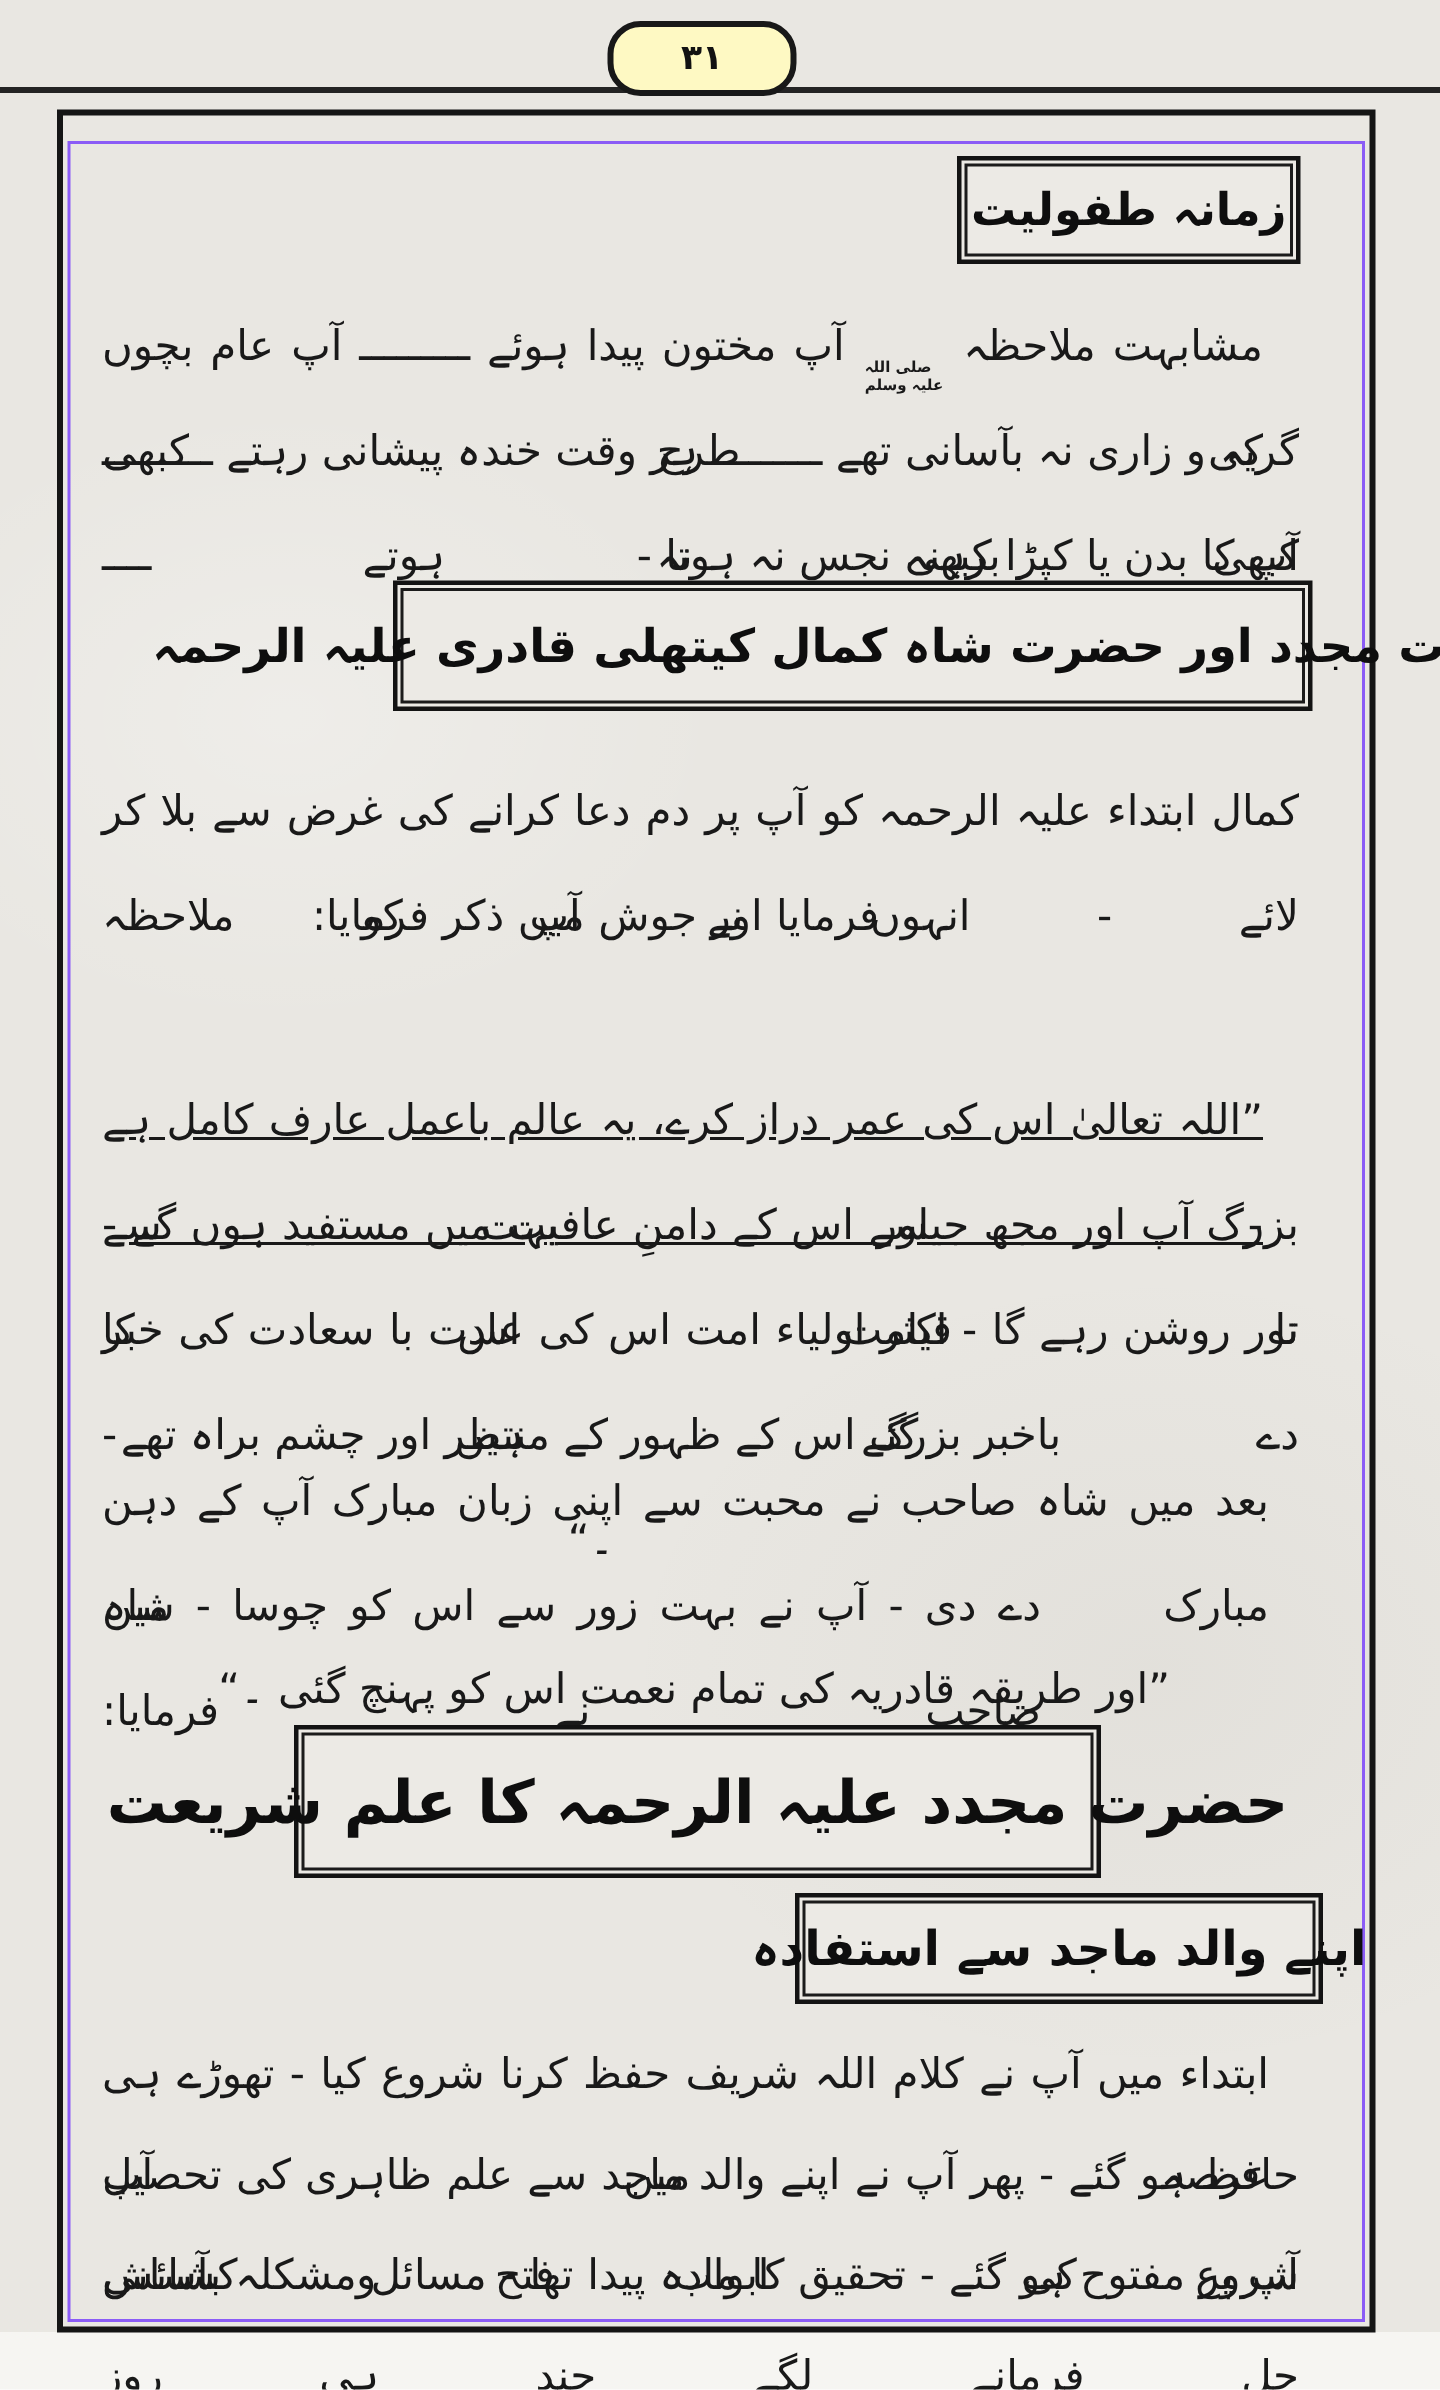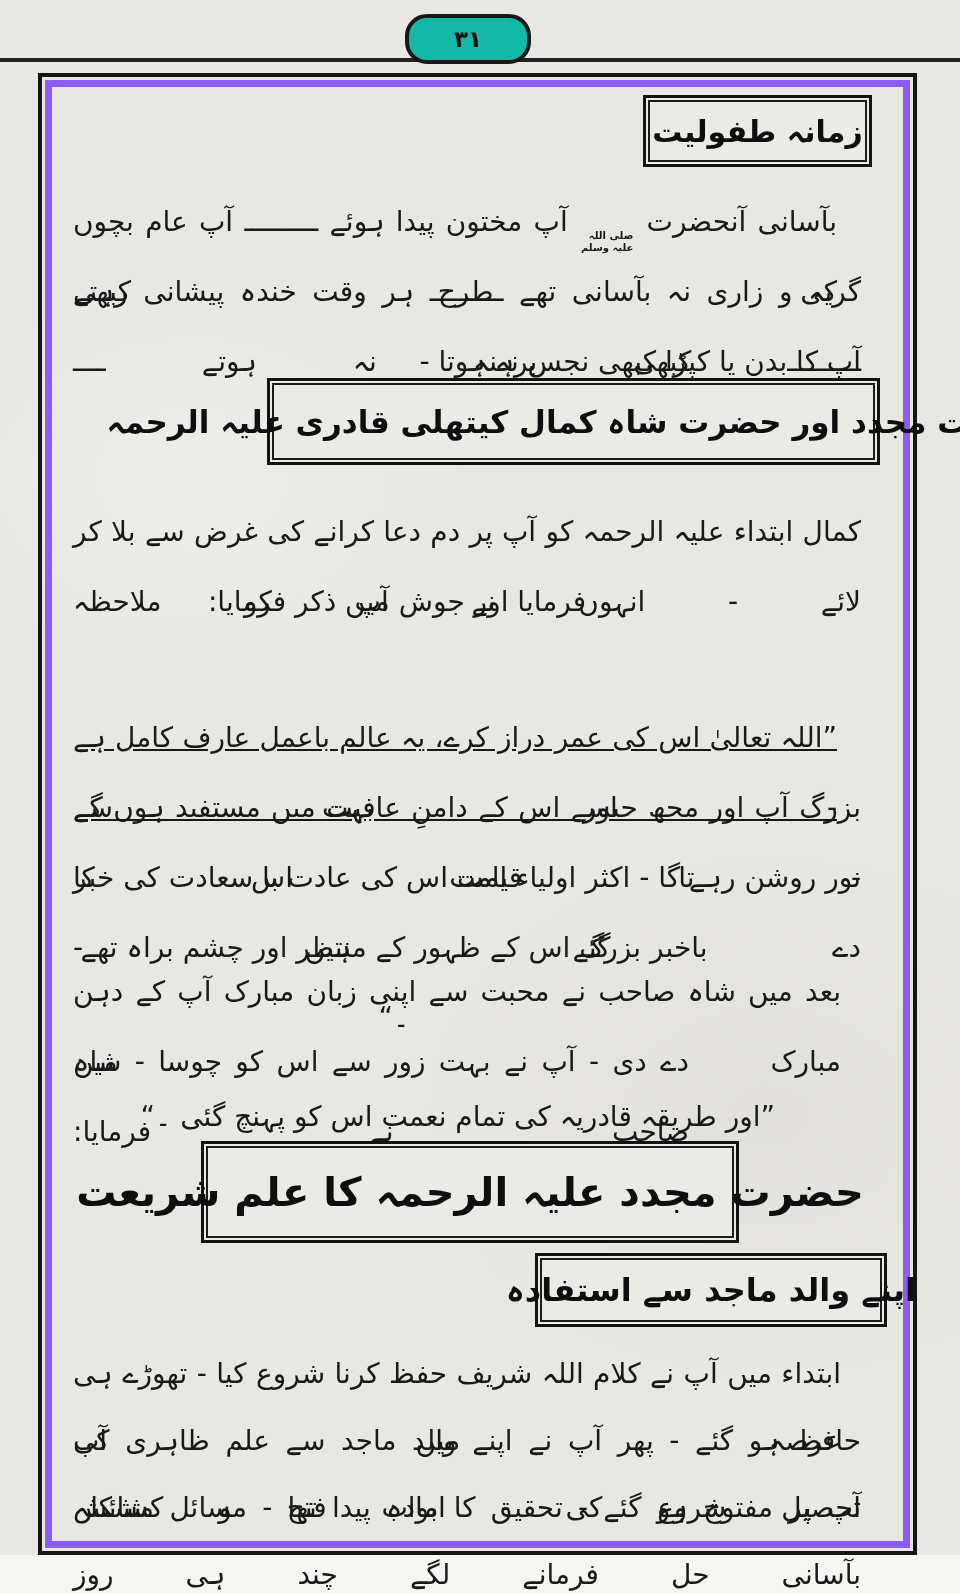--- a/index.html
+++ b/index.html
@@ -16,7 +16,7 @@
   
   .pill{
     position:absolute;left:405px;top:14px;width:118px;height:42px;
-    border:4px solid #181818;border-radius:22px;background:#14b8a6;
+    border:4px solid #181818;border-radius:22px;background:#fef9c3;
     display:flex;align-items:center;justify-content:center;
     font-size:23px;font-weight:700;color:#121212;z-index:3;
   }

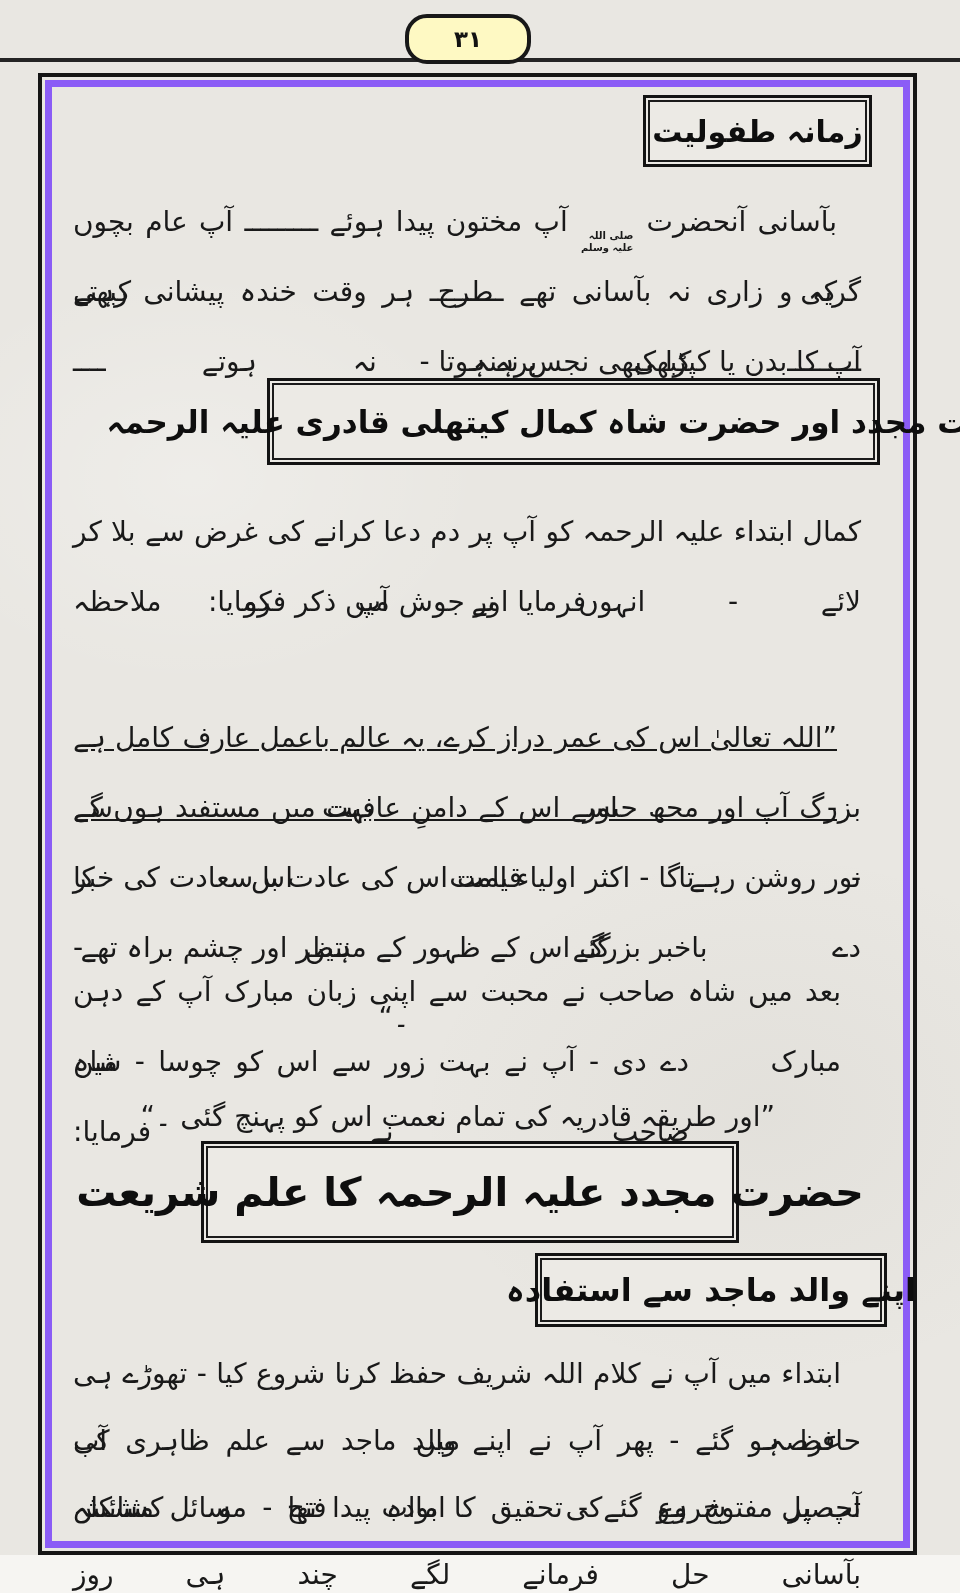--- a/index.html
+++ b/index.html
@@ -23,7 +23,7 @@
   .toprule{position:absolute;left:0;top:58px;width:960px;height:4px;background:#242424;z-index:1;}
   
   .frame{position:absolute;left:38px;top:73px;width:879px;height:1482px;border:4px solid #151515;box-sizing:border-box;background:rgba(0,0,0,0);}
-  .frame-in{position:absolute;inset:3px;border:7px solid #8b5cf6;}
+  .frame-in{position:absolute;inset:3px;border:2px solid #8b5cf6;margin-top:14px;}
   
   .blk{position:absolute;}
   .txt{left:21px;right:42px;}

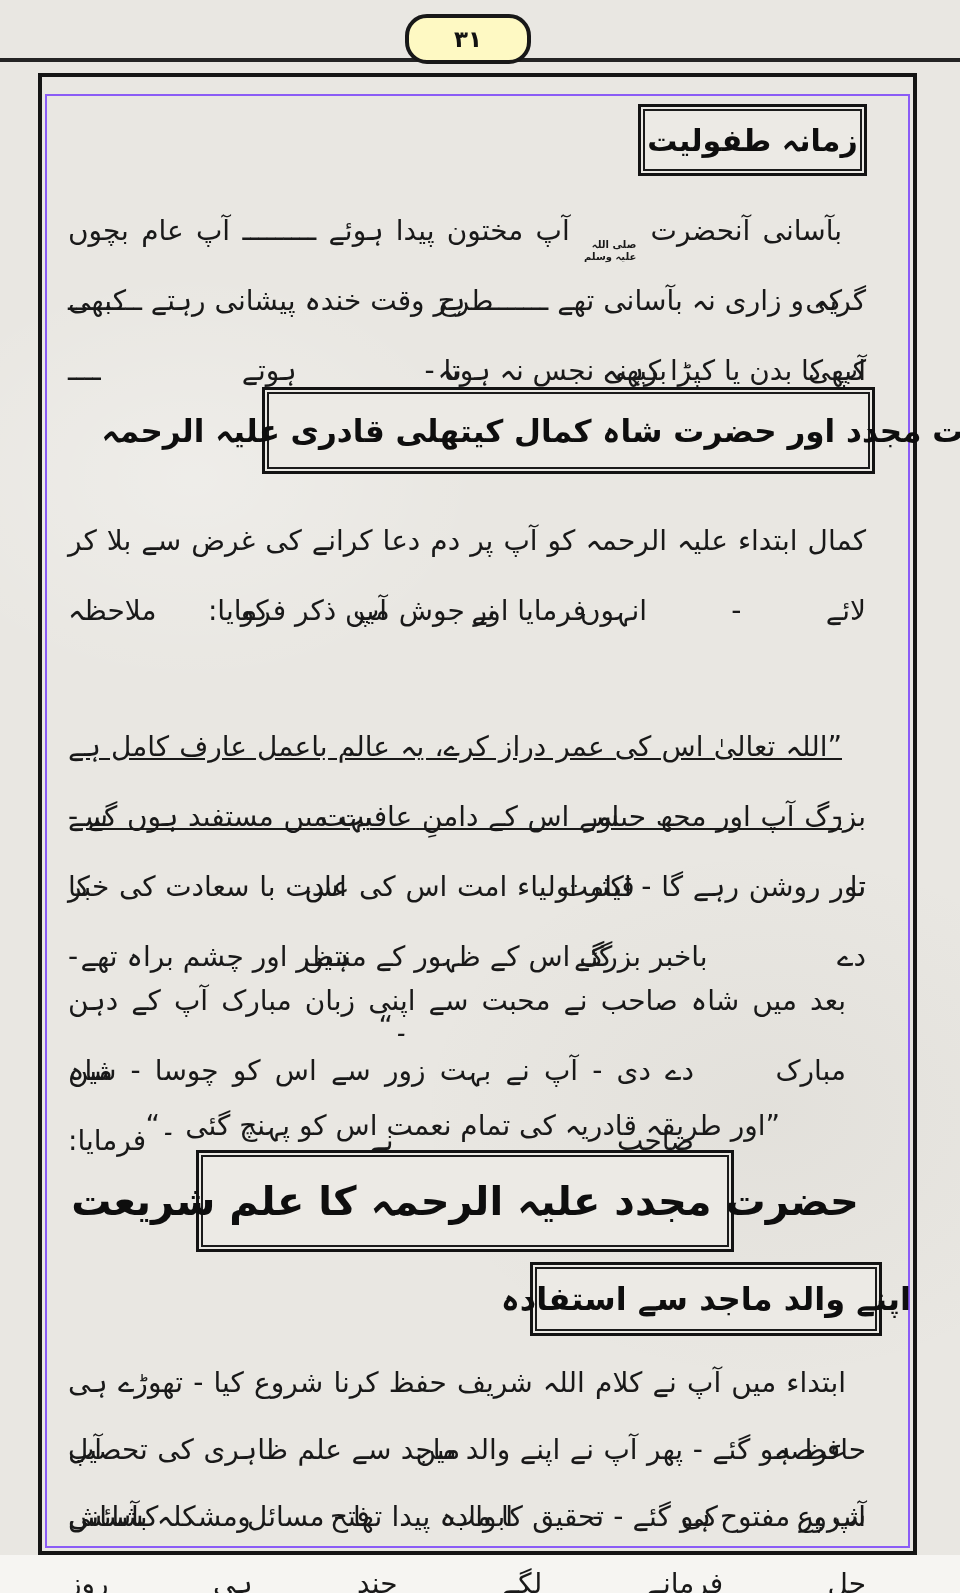--- a/index.html
+++ b/index.html
@@ -37,7 +37,7 @@
   .hbox-in{position:absolute;inset:2px;border:2px solid #1b1b1b;display:flex;align-items:center;justify-content:center;}
   .htxt{font-weight:700;color:#0e0e0e;white-space:nowrap;}
   
-  .saw{display:inline-flex;flex-direction:column;align-items:flex-start;vertical-align:-8px;
+  .saw{display:inline-flex;flex-direction:column;align-items:flex-end;vertical-align:-8px;
        font-size:10px;line-height:1.15;font-weight:700;margin:0 2px;}
   .saw span{display:block;}
 </style>

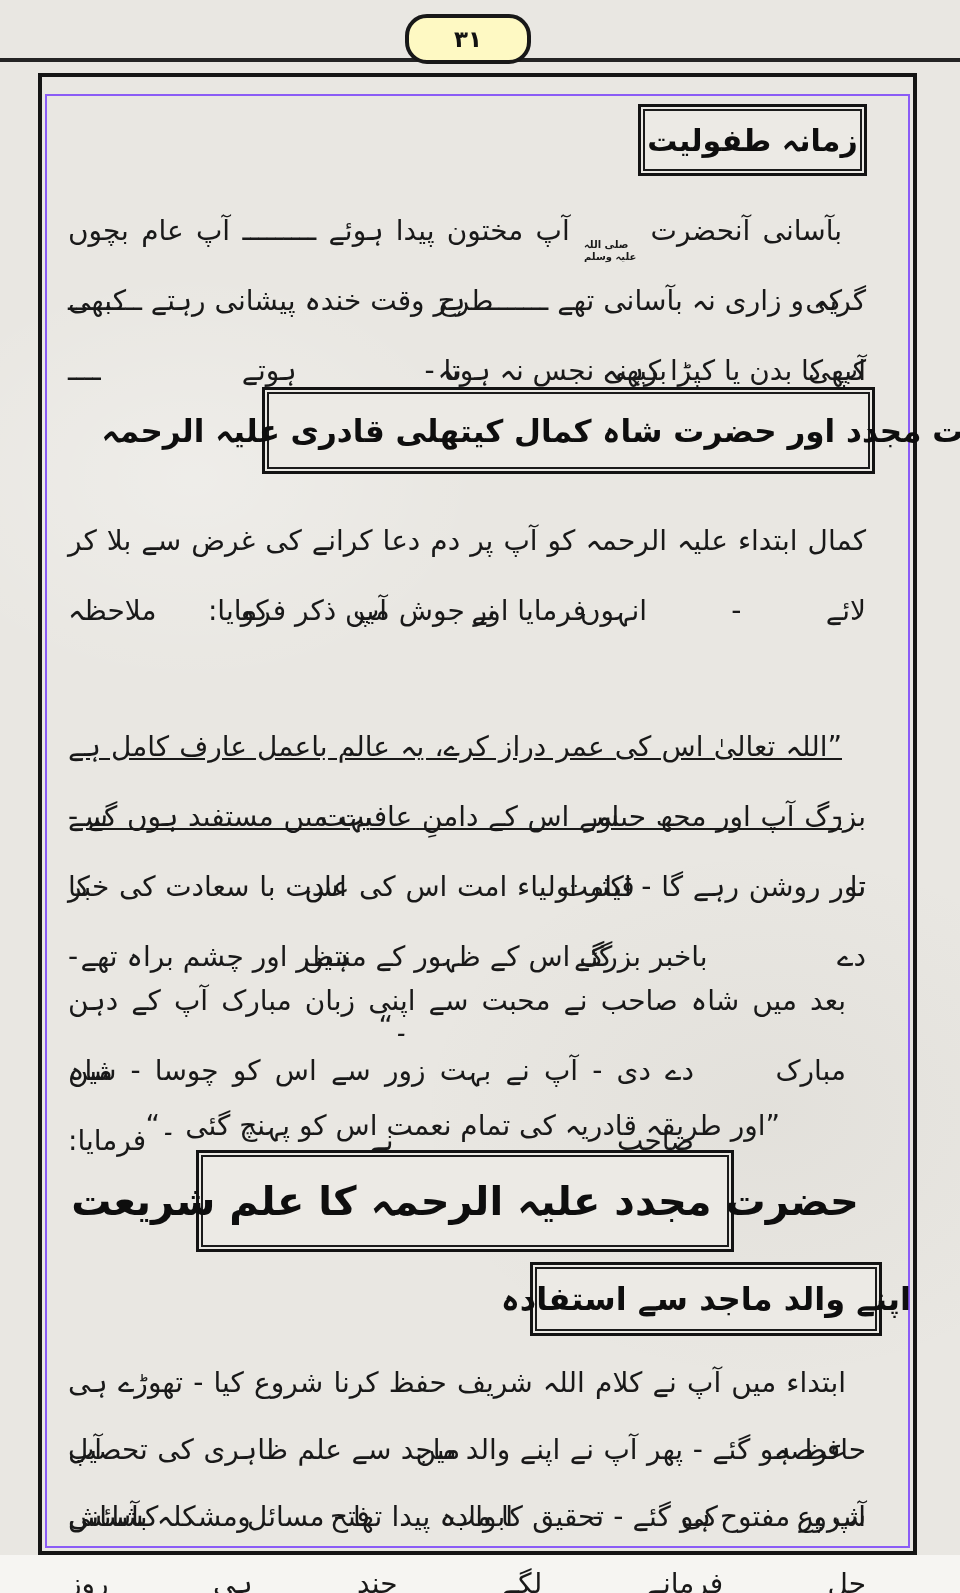--- a/index.html
+++ b/index.html
@@ -60,7 +60,7 @@
 
     <div class="blk txt" style="top:100px;">
       <div class="line j" style="padding-right:24px;">
-        <span>بآسانی آنحضرت</span>
+        <span>مشابہت ملاحظہ</span>
         <span class="saw">
           <span>صلی اللہ</span>
           <span>علیہ وسلم</span>

